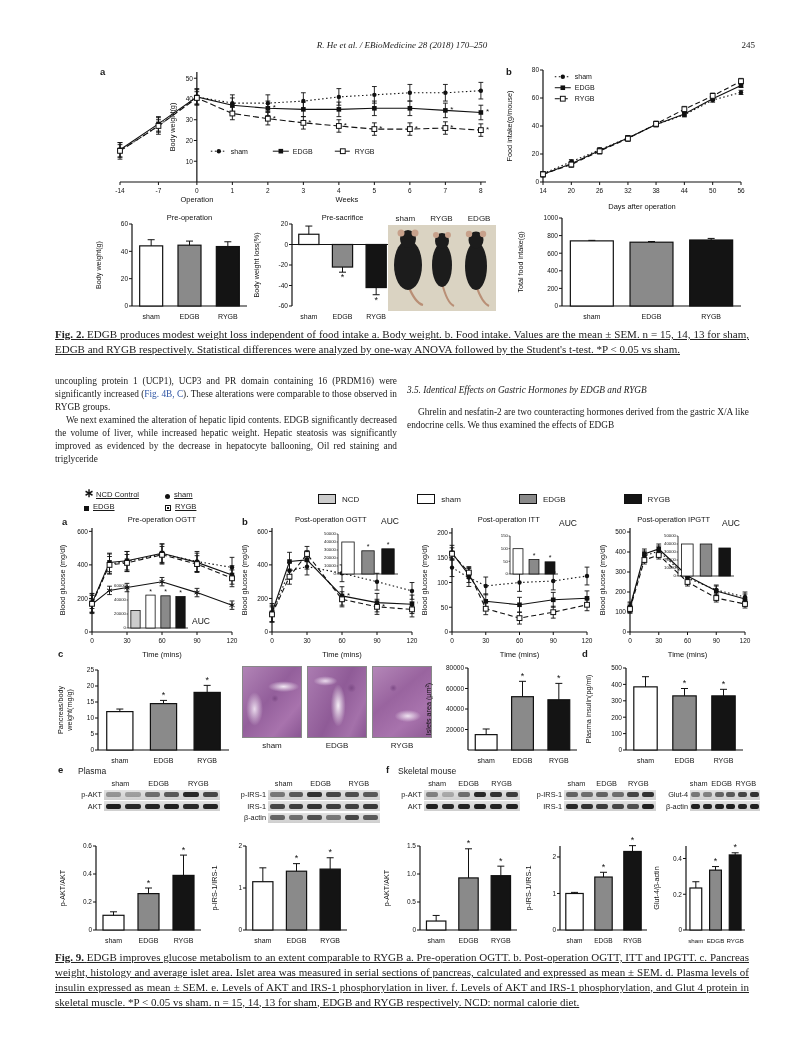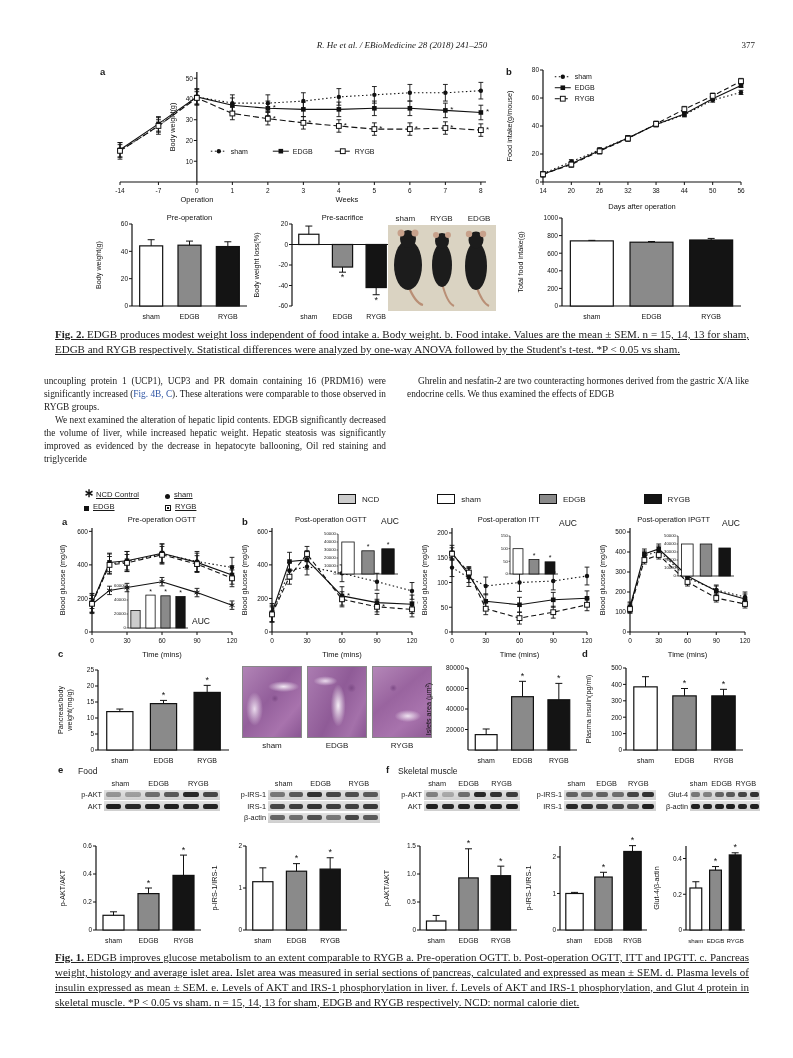--- a/index.html
+++ b/index.html
@@ -57,7 +57,7 @@
 <div class="page">
 
   <div class="hdr">
-    <span>R. He et al. / EBioMedicine 28 (2018) 241–250</span>
+    <span>R. He et al. / EBioMedicine 28 (2018) 170–250</span>
     <span class="pn">377</span>
   </div>
 

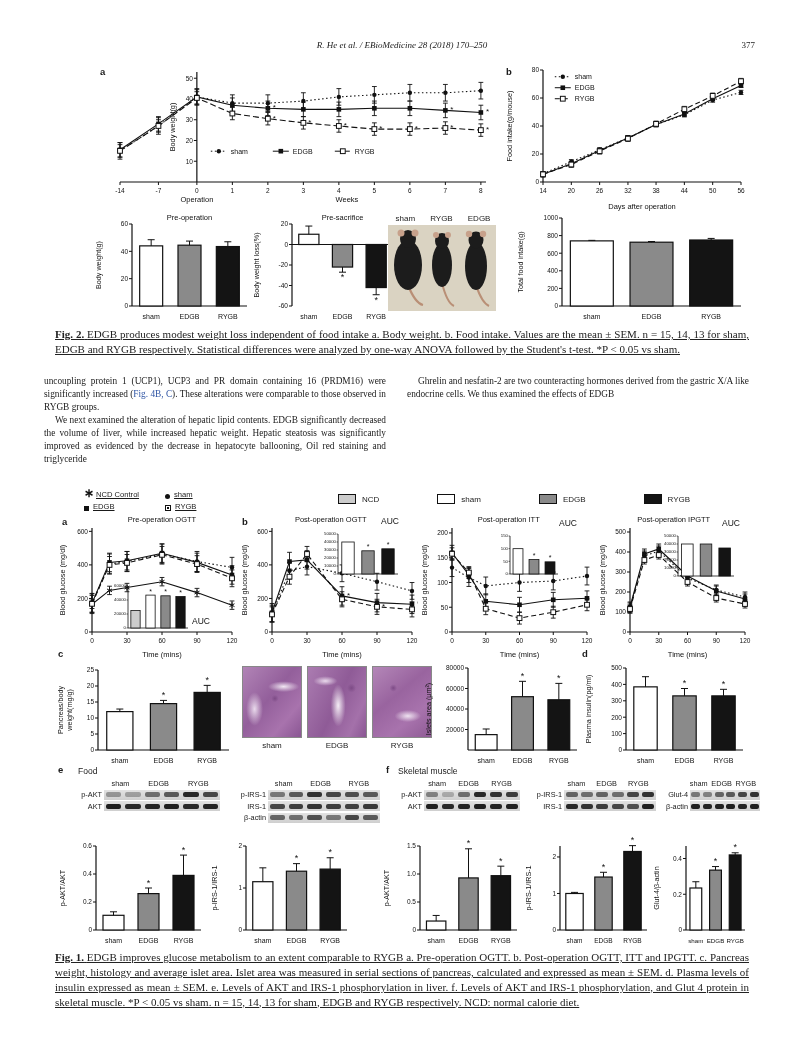--- a/index.html
+++ b/index.html
@@ -58,7 +58,7 @@
 
   <div class="hdr">
     <span>R. He et al. / EBioMedicine 28 (2018) 170–250</span>
-    <span class="pn">377</span>
+    <span class="pn">245</span>
   </div>
 
   <span class="plabel" style="left:100px;top:66px">a</span>

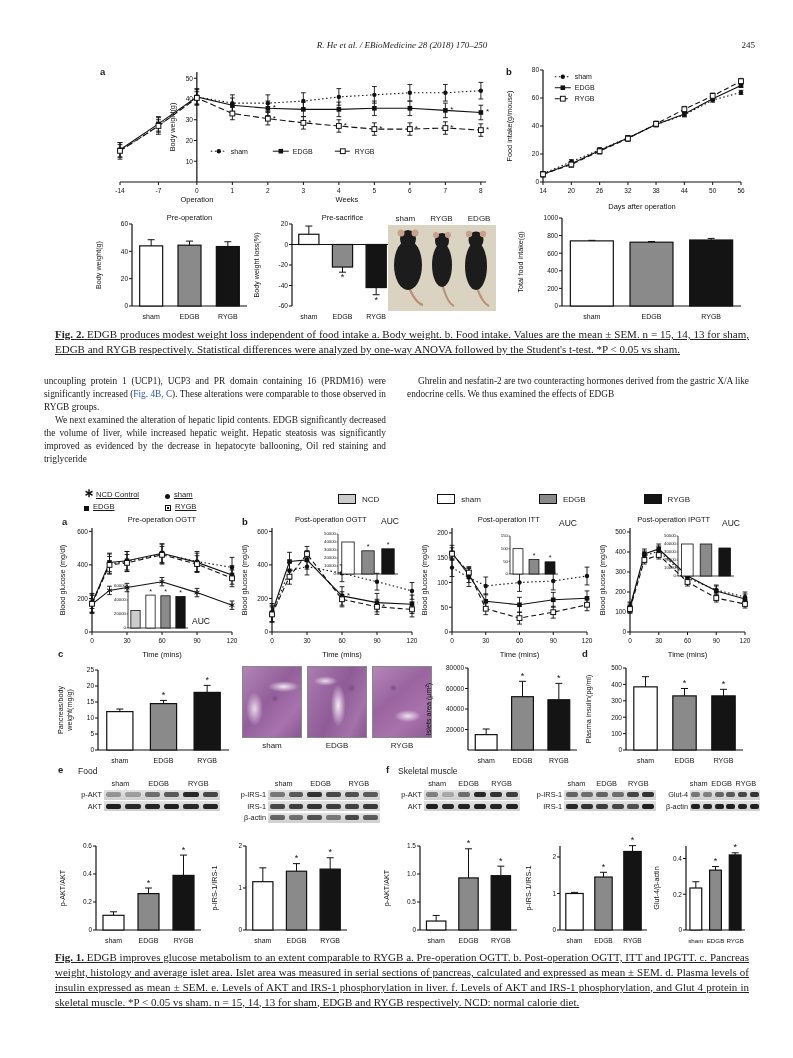--- a/index.html
+++ b/index.html
@@ -523,7 +523,7 @@
     <span>EDGB produces modest weight loss independent of food intake a. Body weight. b. Food intake. Values are the mean ± SEM. n = 15, 14, 13 for sham, EDGB and RYGB respectively. Statistical differences were analyzed by one-way ANOVA followed by the Student's t-test. *P &lt; 0.05 vs sham.</span>
   </div>
 
-  <div class="col" style="left:44px;top:375px">
+  <div class="col" style="left:55px;top:375px">
     <p><span>uncoupling protein 1 (UCP1), UCP3 and PR domain containing 16 (PRDM16) were significantly increased (</span><a class="figlink" href="#">Fig. 4B, C</a><span>). These alterations were comparable to those observed in RYGB groups.</span></p>
     <p class="ind">We next examined the alteration of hepatic lipid contents. EDGB significantly decreased the volume of liver, while increased hepatic weight. Hepatic steatosis was significantly improved as evidenced by the decrease in hepatocyte ballooning, Oil red staining and triglyceride</p>
   </div>

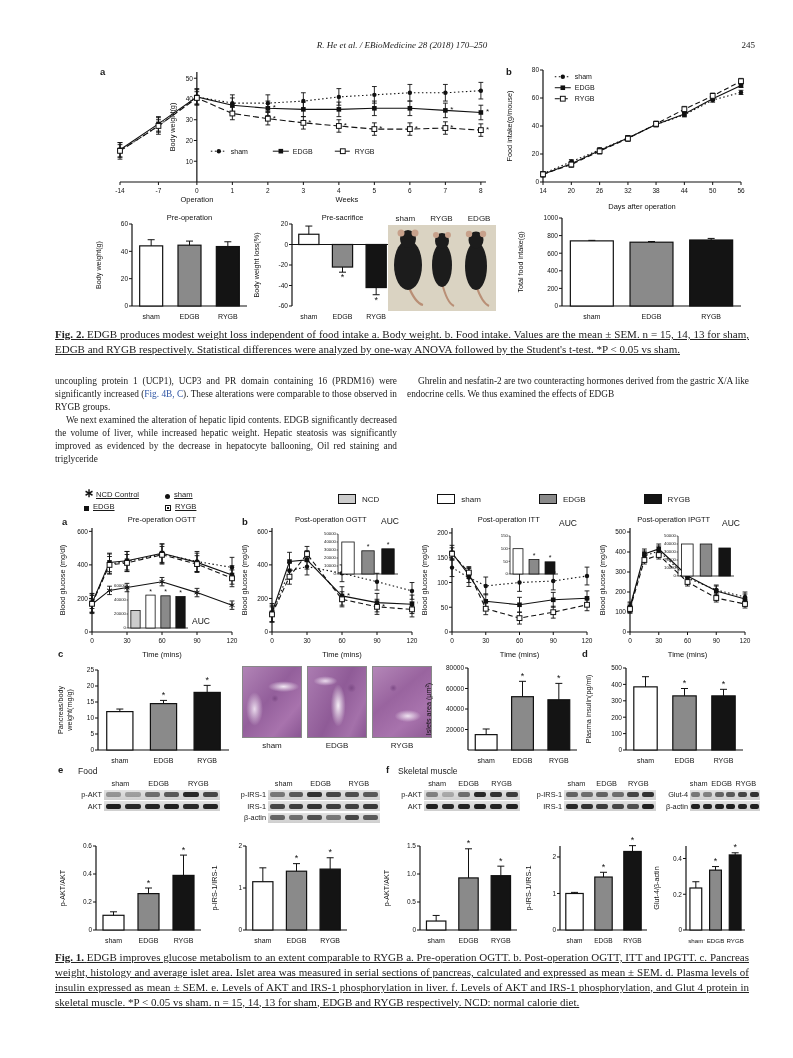--- a/index.html
+++ b/index.html
@@ -528,6 +528,7 @@
     <p class="ind">We next examined the alteration of hepatic lipid contents. EDGB significantly decreased the volume of liver, while increased hepatic weight. Hepatic steatosis was significantly improved as evidenced by the decrease in hepatocyte ballooning, Oil red staining and triglyceride</p>
   </div>
   <div class="col" style="left:407px;top:375px">
+    <h4>3.5. Identical Effects on Gastric Hormones by EDGB and RYGB</h4>
     <p class="ind">Ghrelin and nesfatin-2 are two counteracting hormones derived from the gastric X/A like endocrine cells. We thus examined the effects of EDGB</p>
   </div>
 

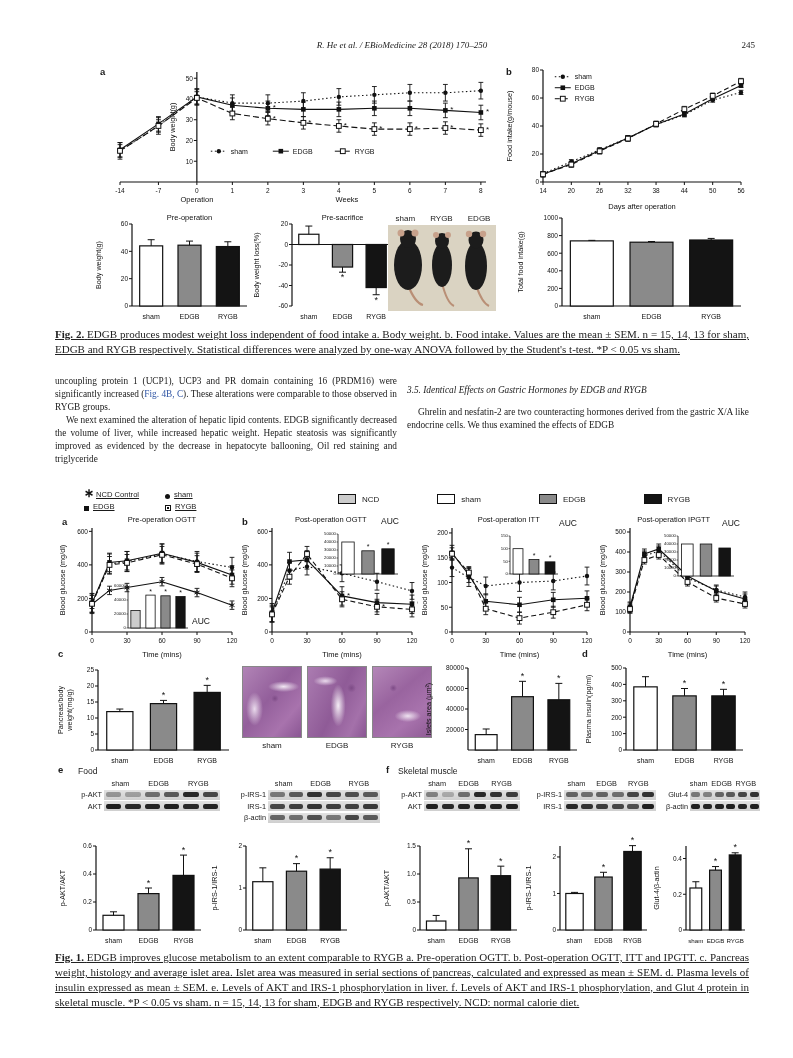--- a/index.html
+++ b/index.html
@@ -26,7 +26,7 @@
   .mk-osquare{background:radial-gradient(circle 1px at 50% 50%,#111 90%,transparent 91%),#fff;border:1px solid #111;width:4px;height:4px;}
   .mk-star{width:8px;height:8px;position:relative;}
   .mk-star::before{content:"∗";position:absolute;top:-2px;left:0;font-size:12px;font-weight:bold;color:#111;line-height:8px;}
-  .barleg{position:absolute;display:flex;gap:58px;font-family:"Liberation Sans",sans-serif;font-size:8px;align-items:center;margin-left:20px;}
+  .barleg{position:absolute;display:flex;gap:58px;font-family:"Liberation Sans",sans-serif;font-size:8px;align-items:center;}
   .bl-item{display:flex;align-items:center;gap:6px;}
   .swatch{display:inline-block;width:16px;height:8px;border:1.2px solid #111;}
   

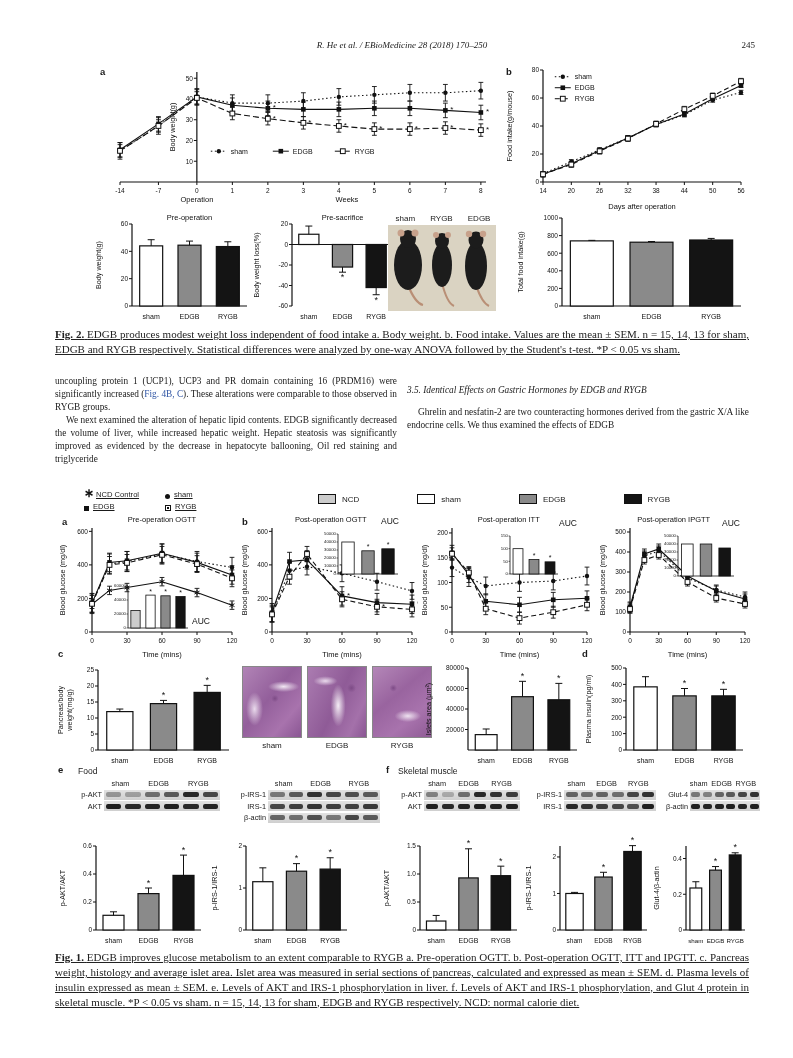--- a/index.html
+++ b/index.html
@@ -1201,7 +1201,7 @@
       </svg></div>
 
   <span class="plabel" style="left:58px;top:764px">e</span>
-  <span class="seclabel" style="left:78px;top:766px">Food</span>
+  <span class="seclabel" style="left:78px;top:766px">Plasma</span>
   <div class="blot" style="left:68px;top:779px">
       <div class="blot-head">
         <span style="width: 34px; display: inline-block;"></span>

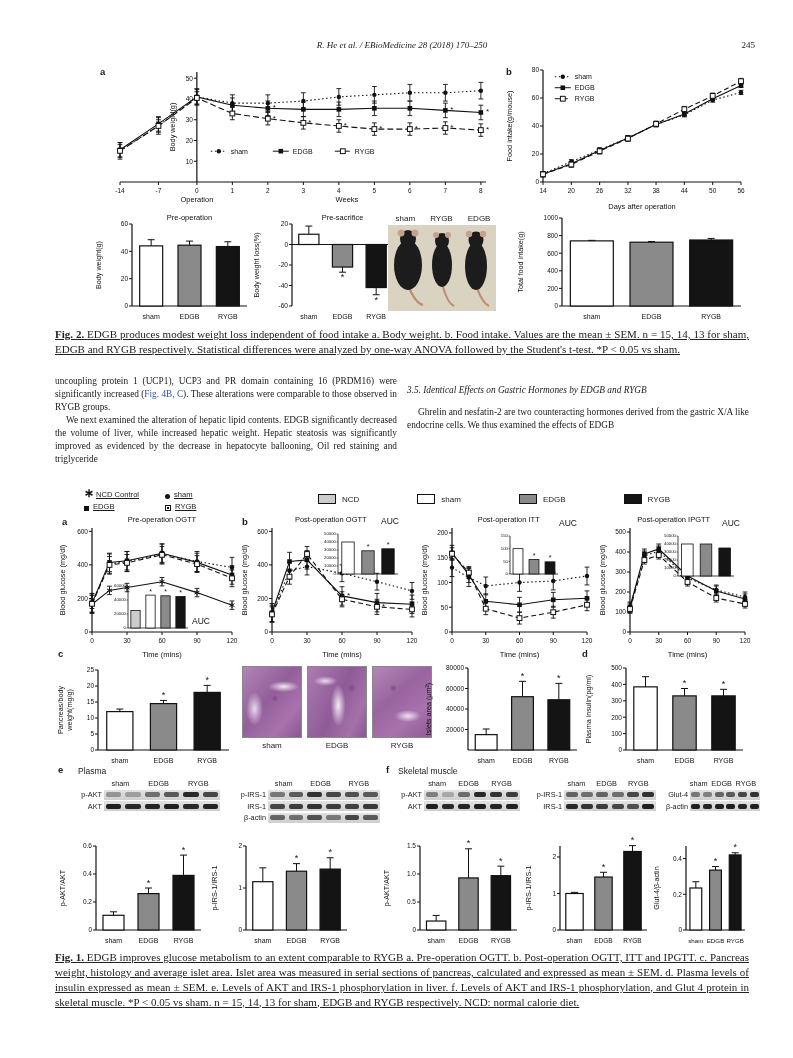--- a/index.html
+++ b/index.html
@@ -1279,7 +1279,7 @@
     </div>
 
   <span class="plabel" style="left:386px;top:764px">f</span>
-  <span class="seclabel" style="left:398px;top:766px">Skeletal muscle</span>
+  <span class="seclabel" style="left:398px;top:766px">Skeletal mouse</span>
   <div class="blot" style="left:388px;top:779px">
       <div class="blot-head">
         <span style="width: 34px; display: inline-block;"></span>

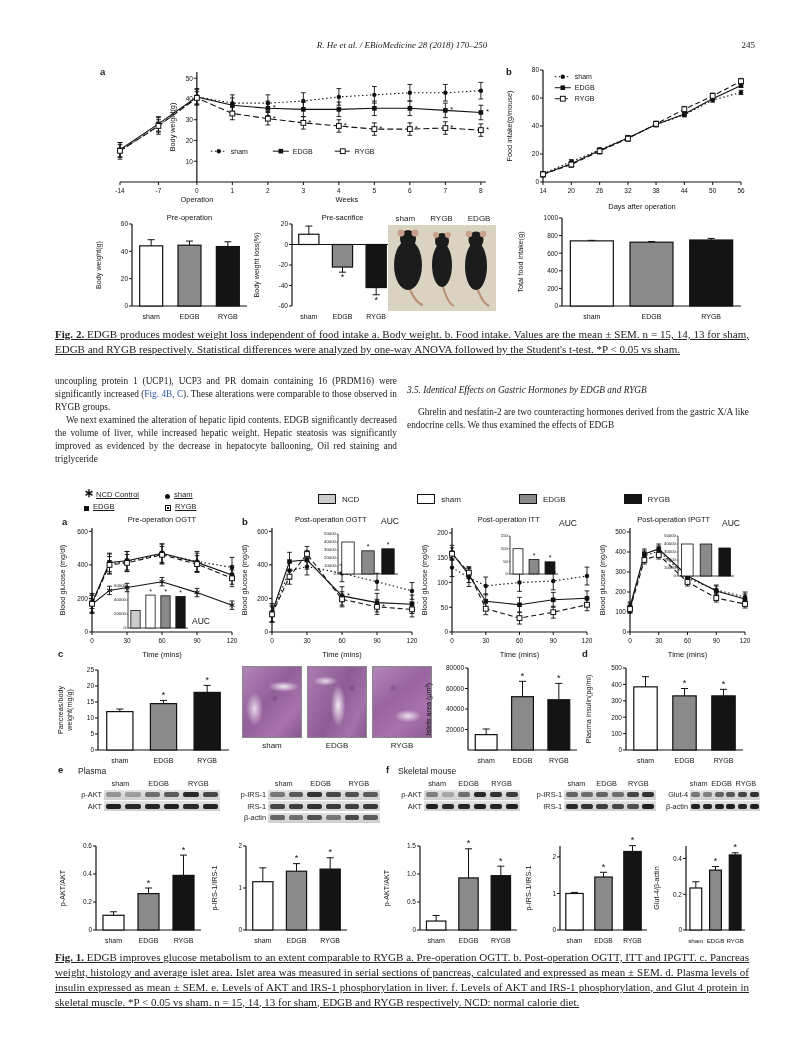--- a/index.html
+++ b/index.html
@@ -1508,7 +1508,7 @@
       </svg></div>
 
   <div class="caption" style="left:55px;top:950px;width:694px">
-    <b>Fig. 1.</b>
+    <b>Fig. 9.</b>
     <span>EDGB improves glucose metabolism to an extent comparable to RYGB a. Pre-operation OGTT. b. Post-operation OGTT, ITT and IPGTT. c. Pancreas weight, histology and average islet area. Islet area was measured in serial sections of pancreas, calculated and expressed as mean ± SEM. d. Plasma levels of insulin expressed as mean ± SEM. e. Levels of AKT and IRS-1 phosphorylation in liver. f. Levels of AKT and IRS-1 phosphorylation, and Glut 4 protein in skeletal muscle. *P &lt; 0.05 vs sham. n = 15, 14, 13 for sham, EDGB and RYGB respectively. NCD: normal calorie diet.</span>
   </div>
 

